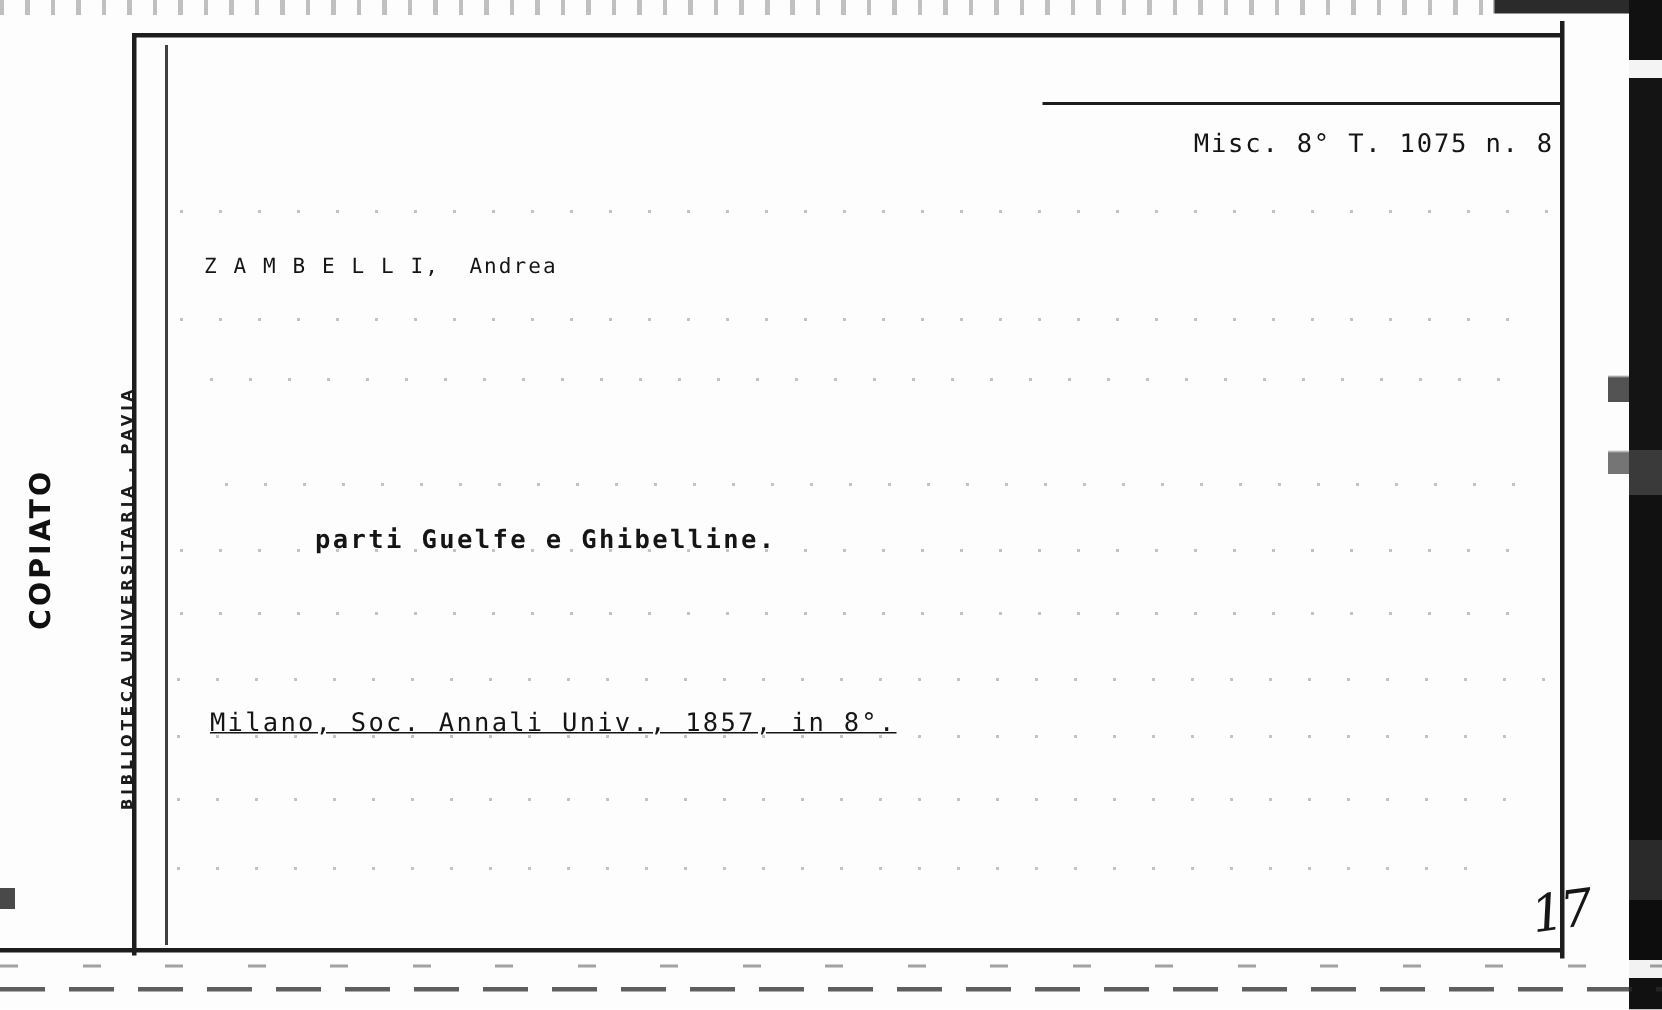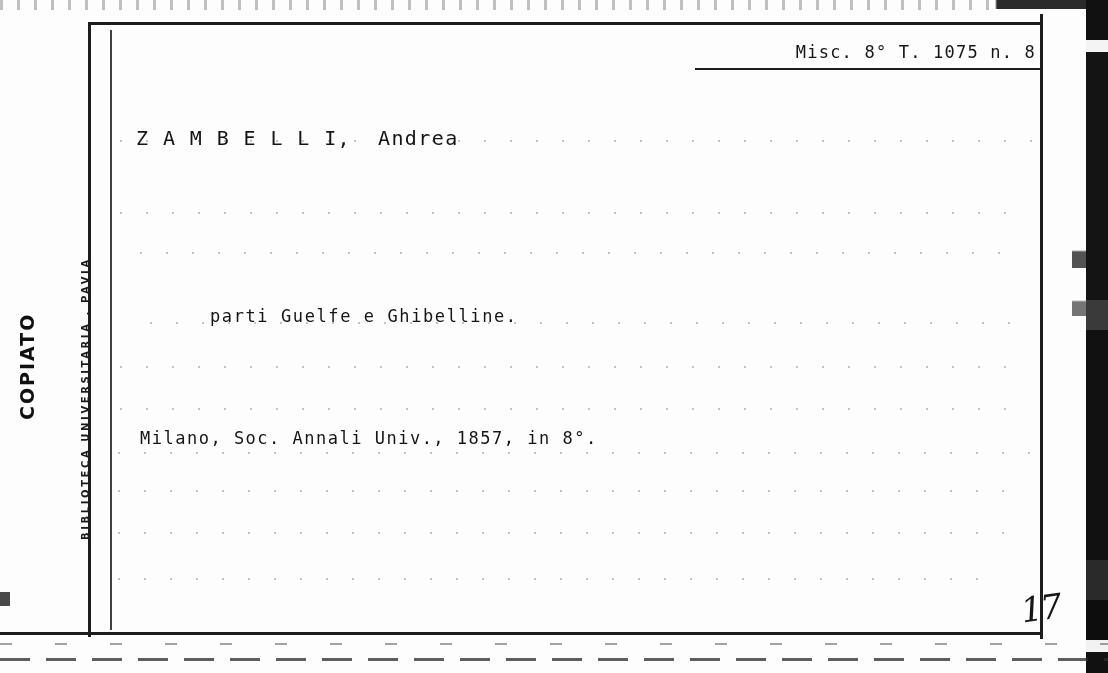--- a/index.html
+++ b/index.html
@@ -170,6 +170,7 @@
     font-family: "DejaVu Sans Mono", monospace;
     color: #151515;
     white-space: pre;
+    margin-top: 44px;
   }
 
   .shelfmark {

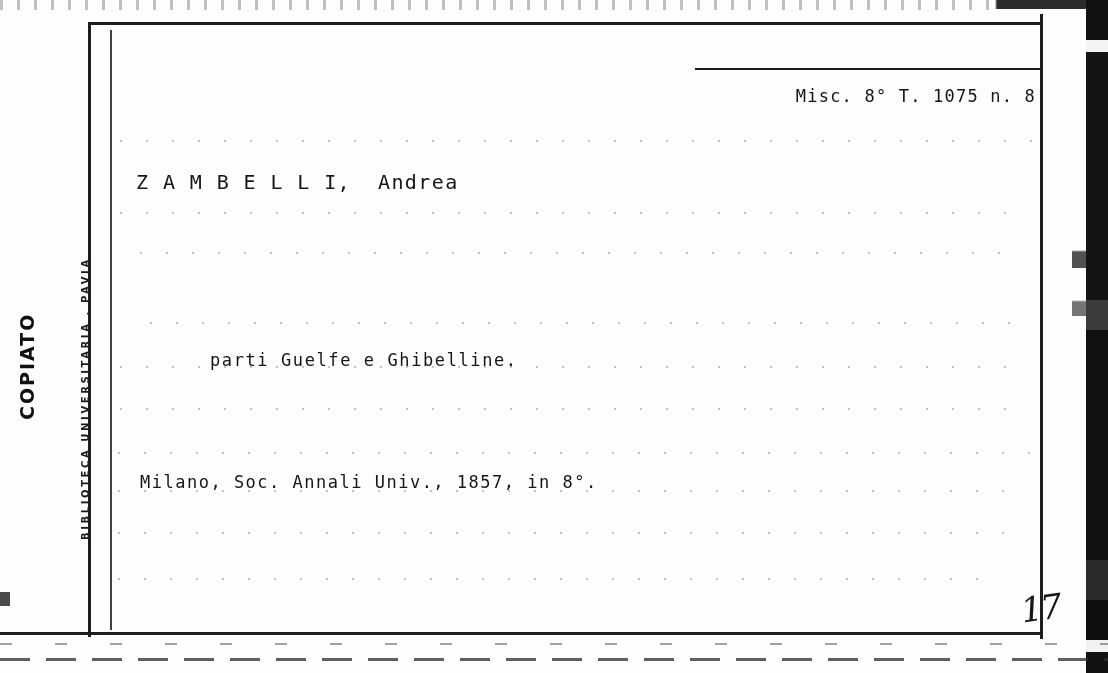--- a/index.html
+++ b/index.html
@@ -191,7 +191,7 @@
   .author {
     top: 126px;
     left: 136px;
-    font-size: 20px;
+    font-size: 14px;
     letter-spacing: 1.4px;
   }
 

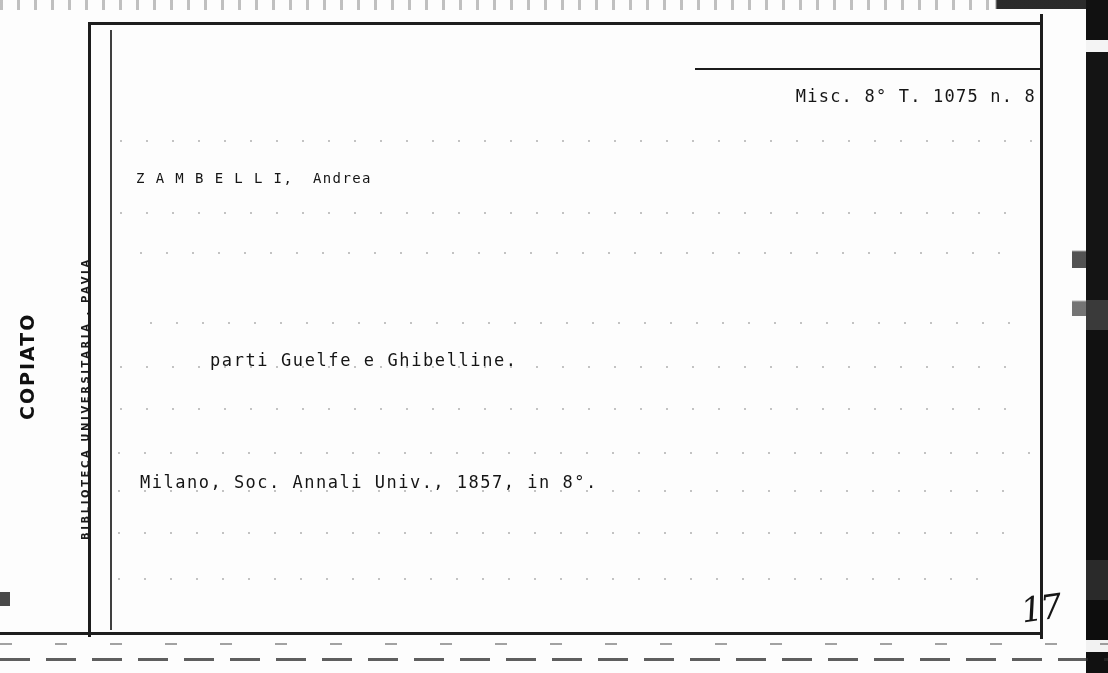--- a/index.html
+++ b/index.html
@@ -206,6 +206,7 @@
     left: 210px;
     font-size: 17px;
     letter-spacing: 1.6px;
+    font-weight: bold;
   }
 
   .imprint {

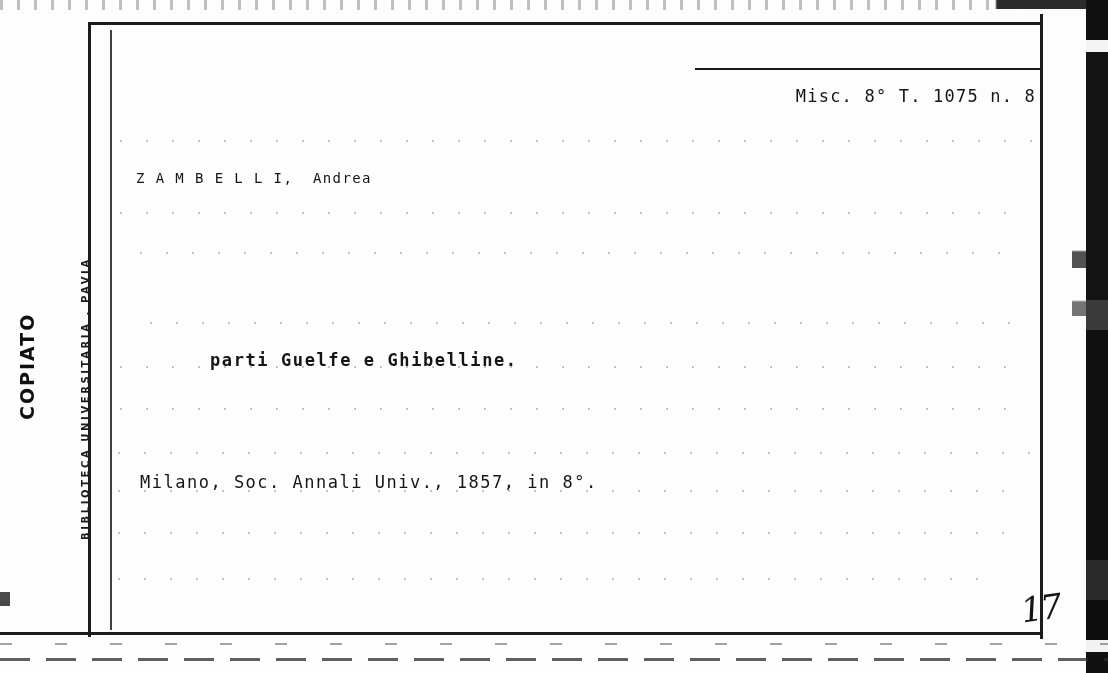--- a/index.html
+++ b/index.html
@@ -214,6 +214,7 @@
     left: 140px;
     font-size: 17px;
     letter-spacing: 1.5px;
+    text-decoration: underline;
   }
 
   .handwriting {

